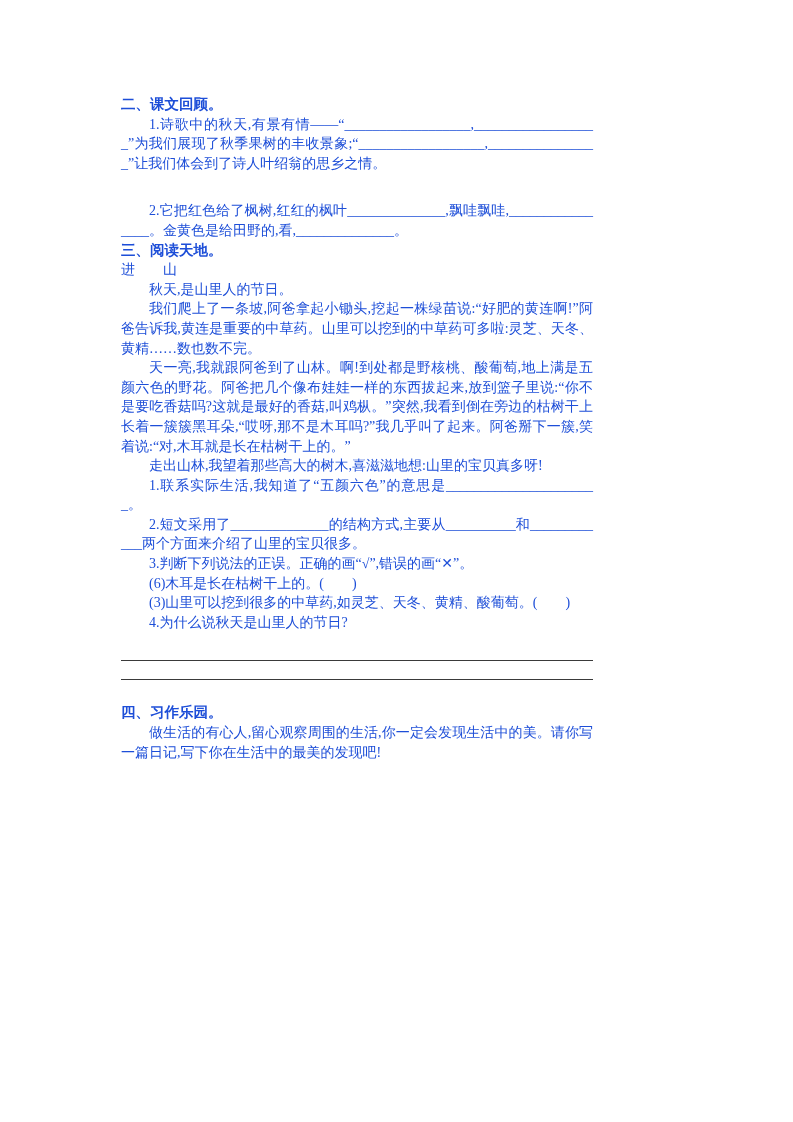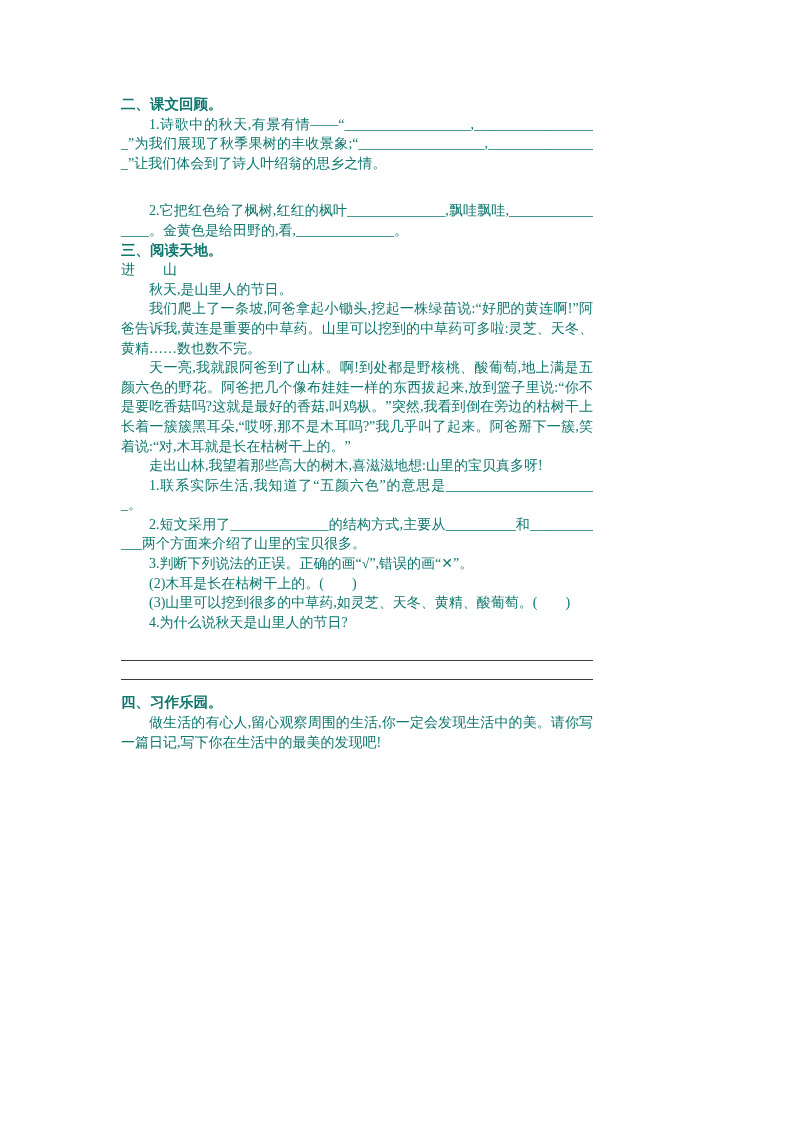--- a/index.html
+++ b/index.html
@@ -17,7 +17,7 @@
       width: 709px;
       height: 1122px;
       padding: 95px 116px 0 121px;
-      color: #0f766e;
+      color: #1d4ed8;
       font-family: "Liberation Serif", "DejaVu Serif", serif;
       font-size: 14px;
       line-height: 19.6px;

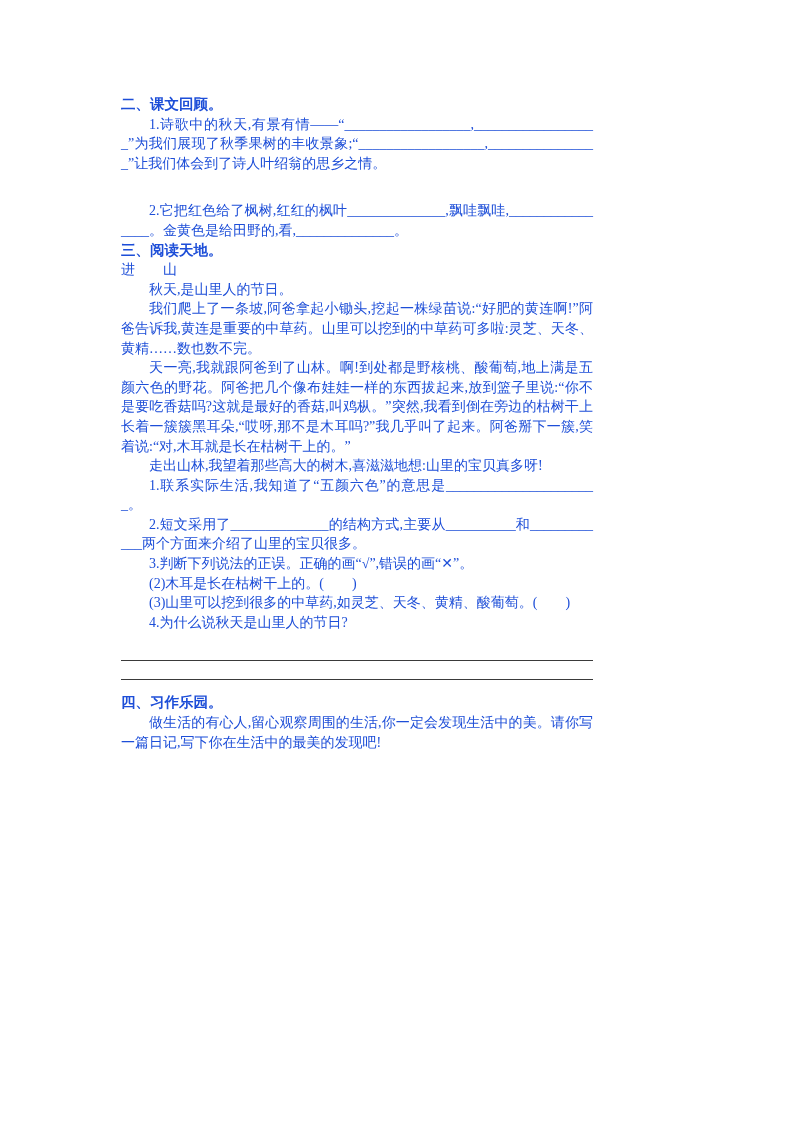--- a/index.html
+++ b/index.html
@@ -75,7 +75,7 @@
     <p class="para">1.联系实际生活,我知道了“五颜六色”的意思是______________________。</p>
     <p class="para">2.短文采用了______________的结构方式,主要从__________和____________两个方面来介绍了山里的宝贝很多。</p>
     <p class="para sp">3.判断下列说法的正误。正确的画“√”,错误的画“✕”。</p>
-    <p class="para sp">(2)木耳是长在枯树干上的。(        )</p>
+    <p class="para sp">(6)木耳是长在枯树干上的。(        )</p>
     <p class="para sp">(3)山里可以挖到很多的中草药,如灵芝、天冬、黄精、酸葡萄。(        )</p>
     <p class="para sp">4.为什么说秋天是山里人的节日?</p>
 

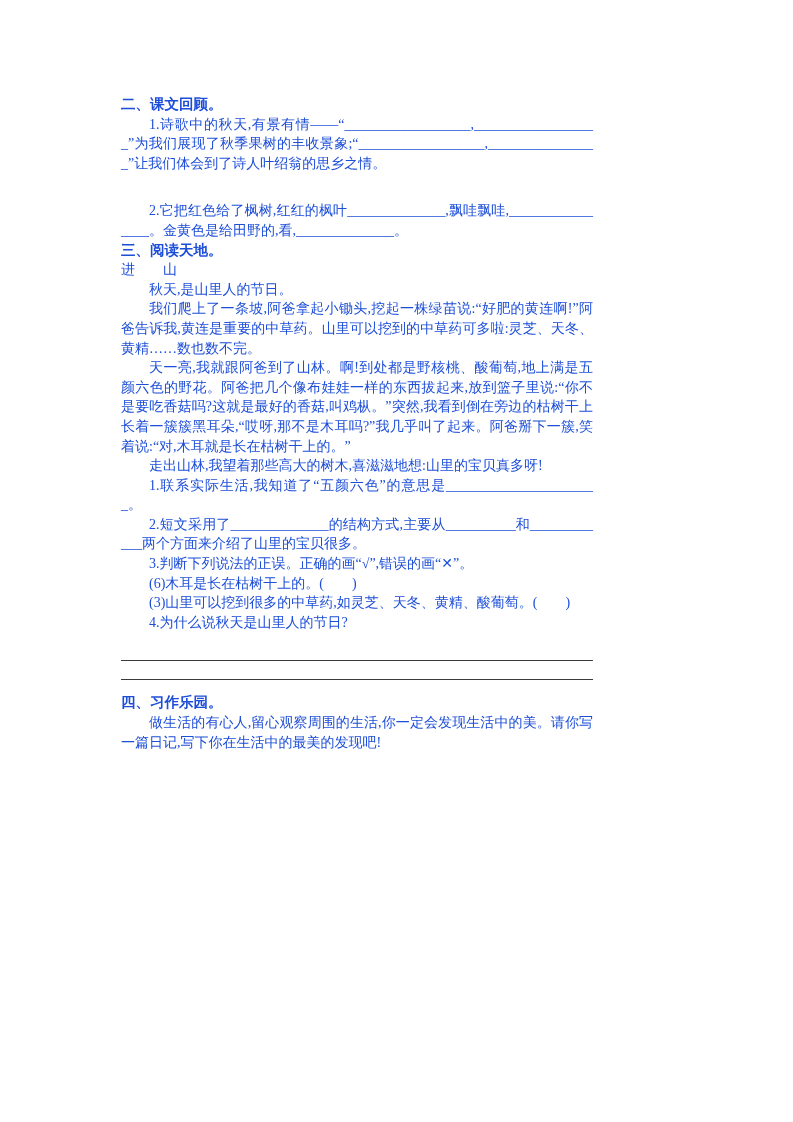--- a/index.html
+++ b/index.html
@@ -51,7 +51,7 @@
     }
     .answer-line-first { margin-top: 28px; }
     .answer-line-second { margin-top: 18px; }
-    .heading-writing { margin-top: 13px; }
+    .heading-writing { margin-top: 23px; }
   </style>
 </head>
 <body>

